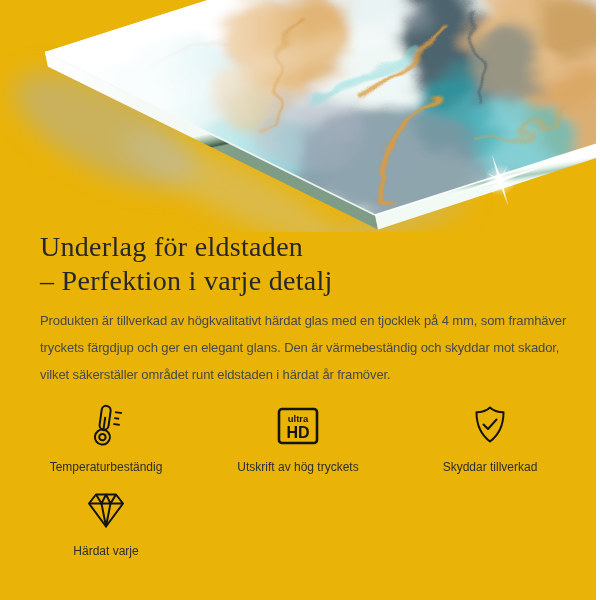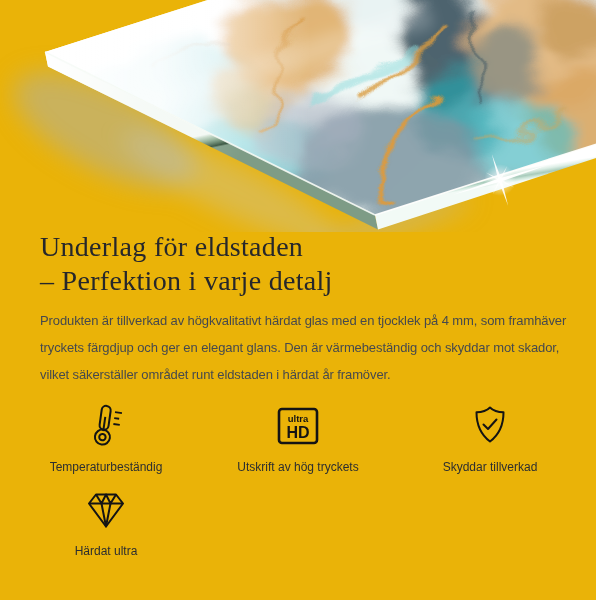--- a/index.html
+++ b/index.html
@@ -213,7 +213,7 @@
           </g>
         </svg>
       </div>
-      <div class="feature-label">Härdat ultra</div>
+      <div class="feature-label">Härdat varje</div>
     </div>
 
 

